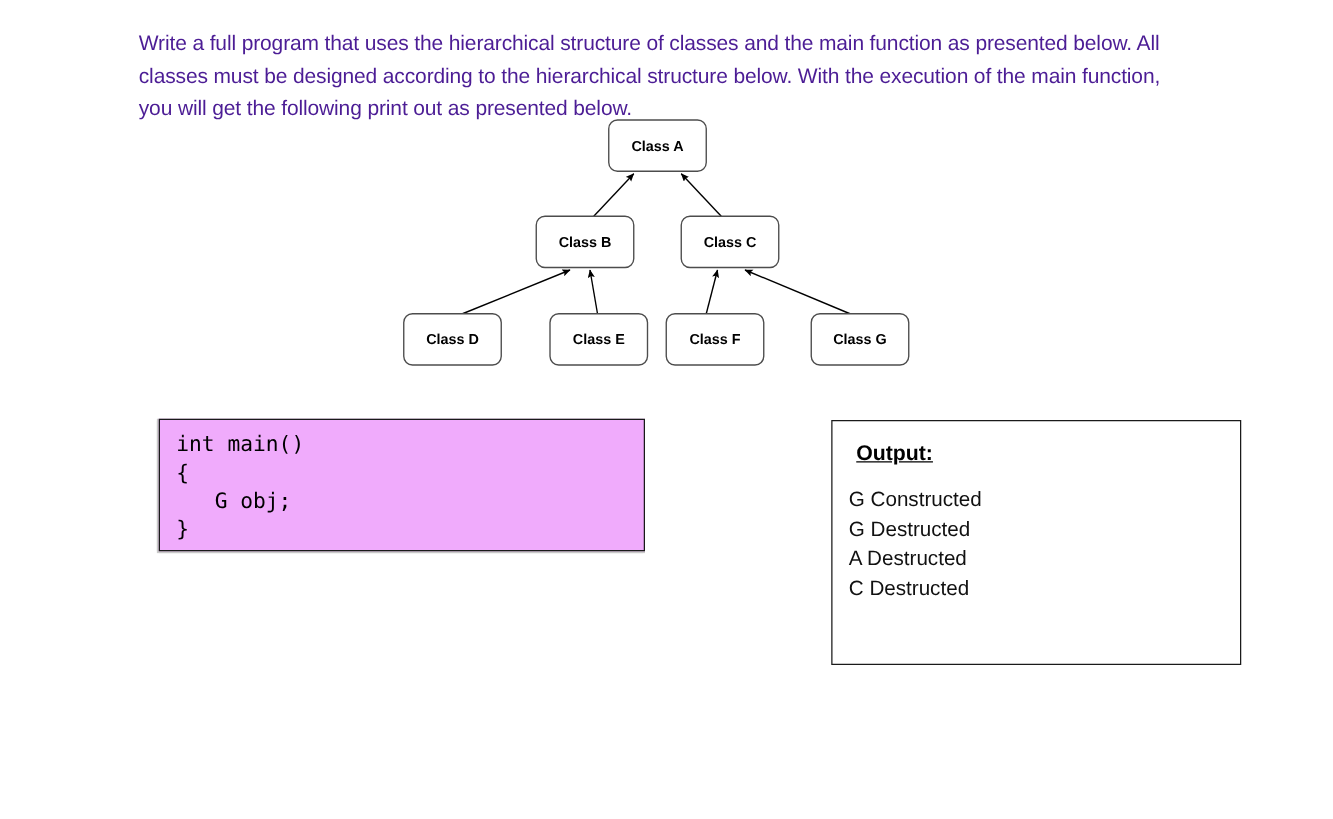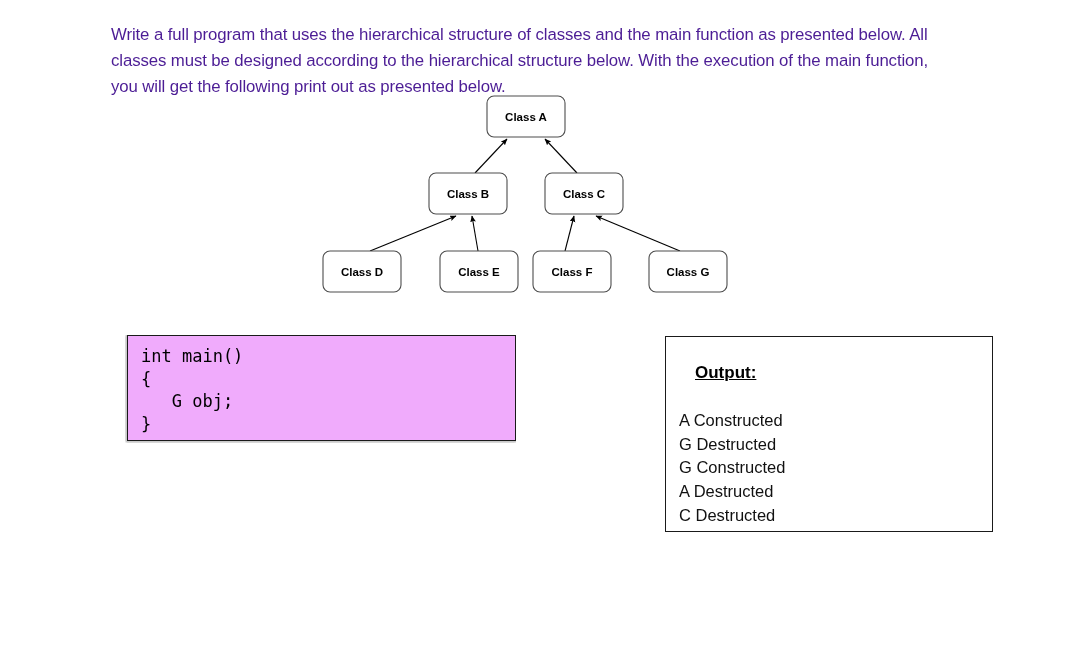--- a/index.html
+++ b/index.html
@@ -92,7 +92,7 @@
     box-sizing: border-box;
   }
   #output-title {
-    margin: 16px;
+    margin: 6px;
     padding: 9px 0 0 13px;
     font-size: 17px;
     font-weight: bold;

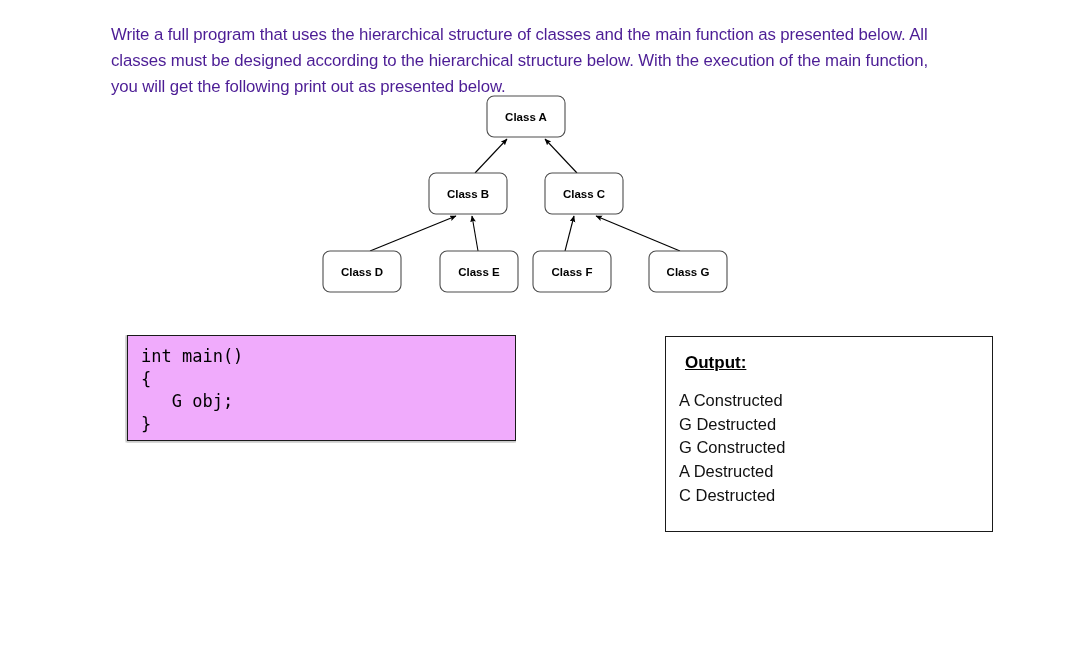--- a/index.html
+++ b/index.html
@@ -174,7 +174,6 @@
 <div id="output-block">
   <div id="output-title">Output:</div>
   <ul id="output-lines">
-      <li>A Constructed</li>
       <li>G Destructed</li>
       <li>G Constructed</li>
       <li>A Destructed</li>

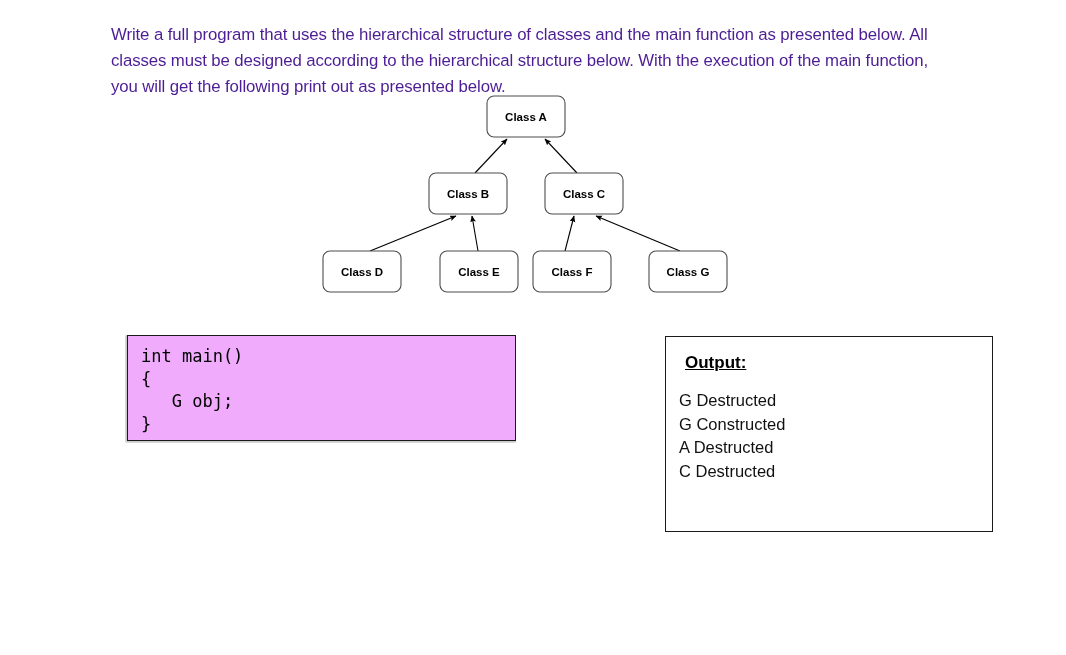--- a/index.html
+++ b/index.html
@@ -174,8 +174,8 @@
 <div id="output-block">
   <div id="output-title">Output:</div>
   <ul id="output-lines">
+      <li>G Constructed</li>
       <li>G Destructed</li>
-      <li>G Constructed</li>
       <li>A Destructed</li>
       <li>C Destructed</li>
     </ul>

